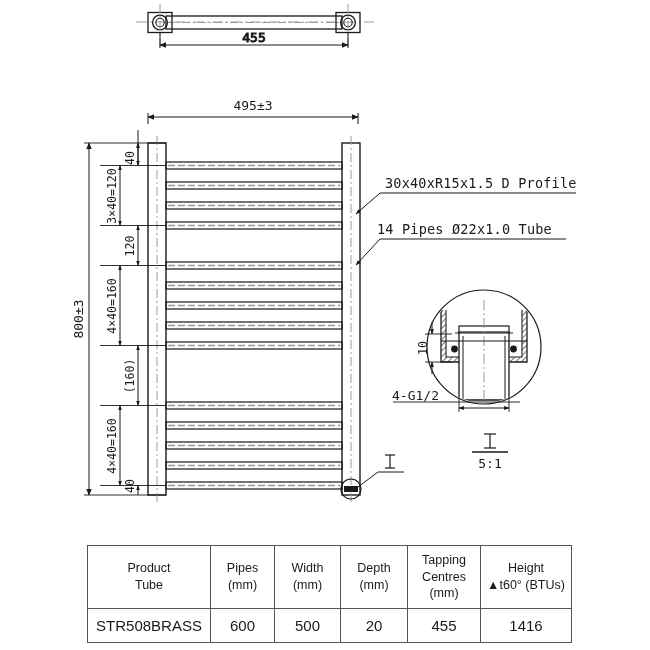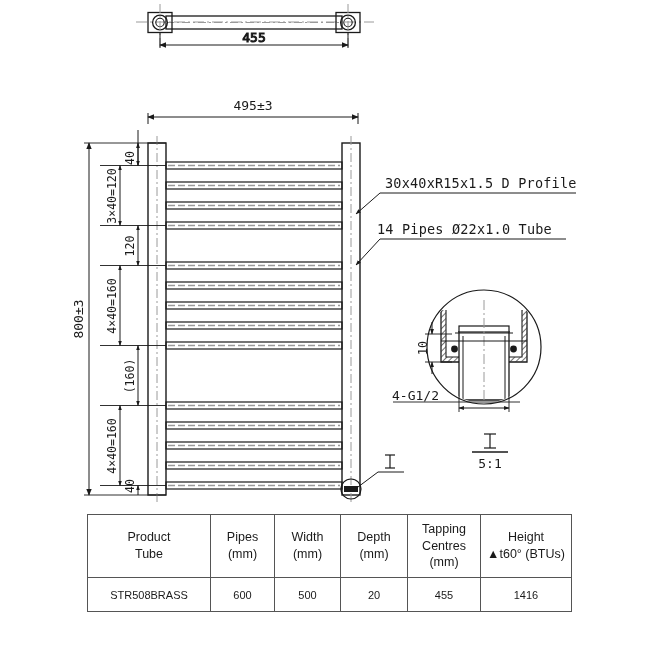--- a/index.html
+++ b/index.html
@@ -20,7 +20,7 @@
 
   
   #spec-table{
-    position:absolute;left:87px;top:514px;width:478px;
+    position:absolute;left:87px;top:545px;width:478px;
     border-collapse:collapse;
     font-family:"Liberation Sans", sans-serif;
     table-layout:fixed;

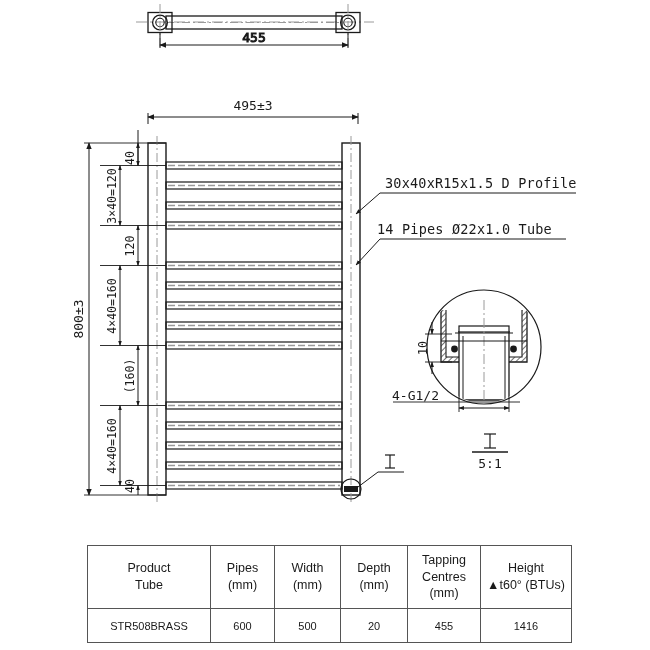--- a/index.html
+++ b/index.html
@@ -33,7 +33,7 @@
     padding:0;
   }
   #spec-table th{height:62px;font-size:12.5px;line-height:1.35;}
-  #spec-table td{height:33px;font-size:11px;}
+  #spec-table td{height:33px;font-size:15px;}
   .hdr-l1,.hdr-l2,.hdr-l3{display:block;}
 </style>
 </head>

